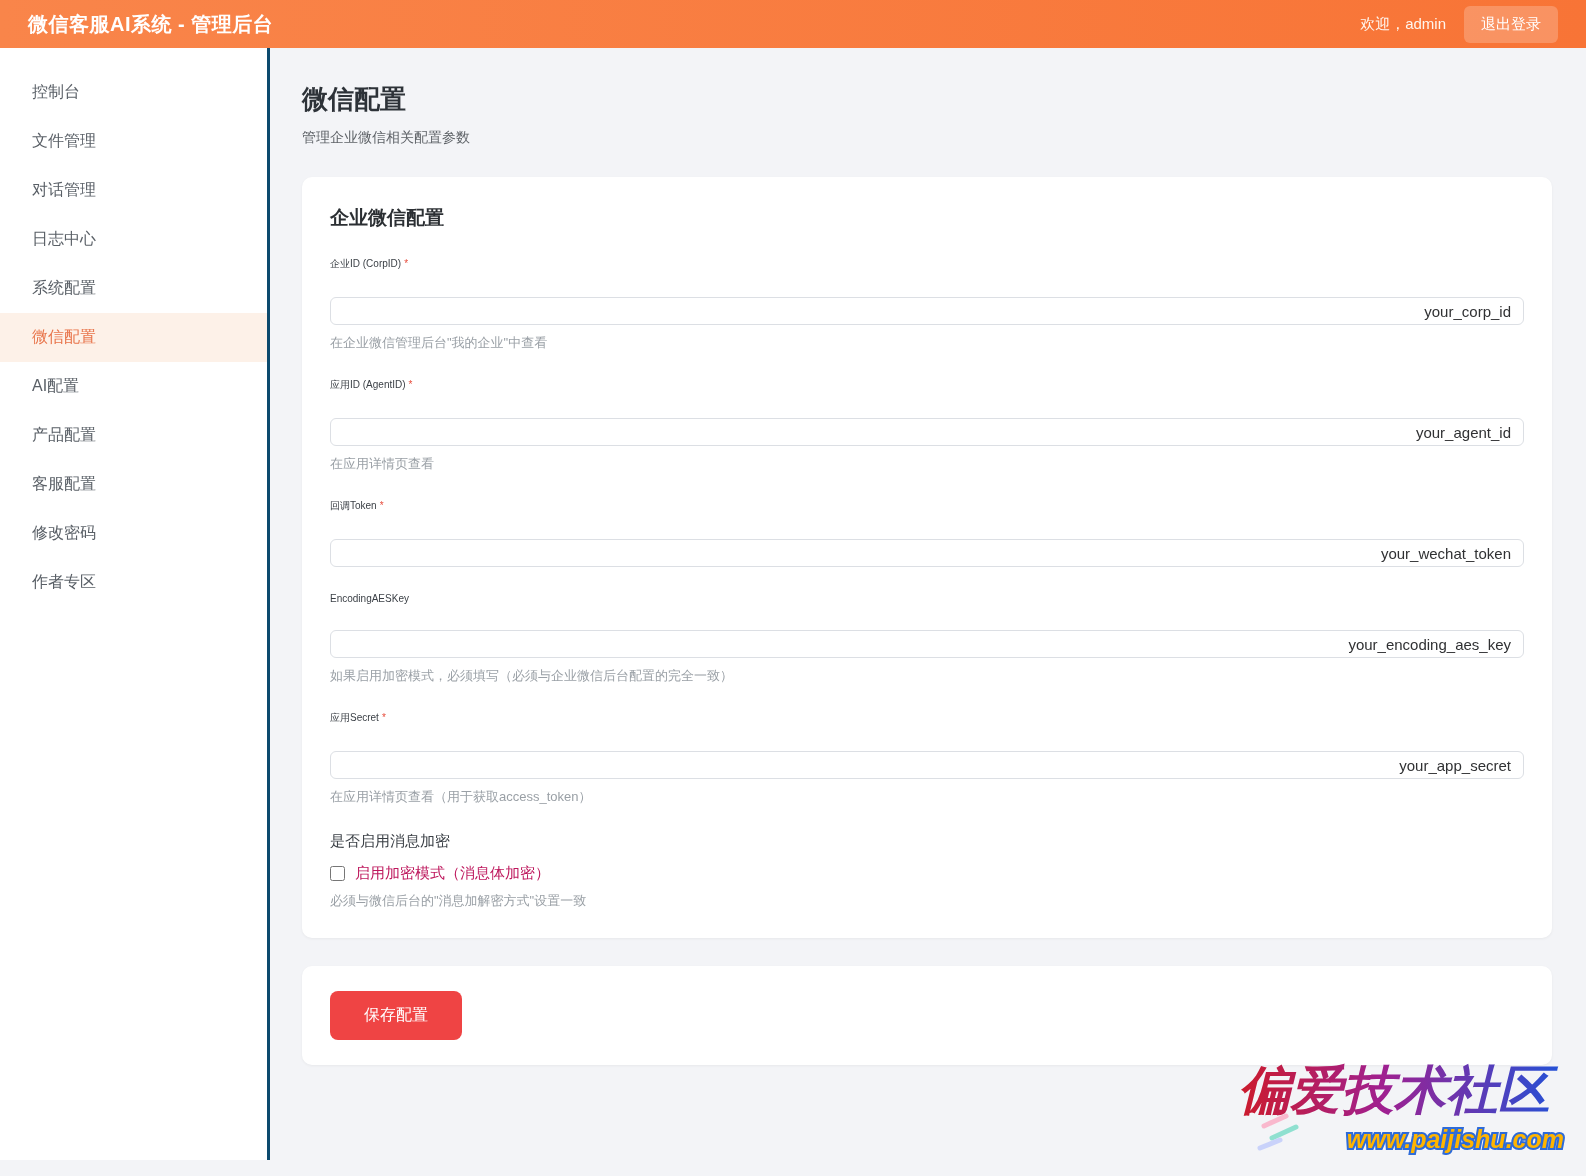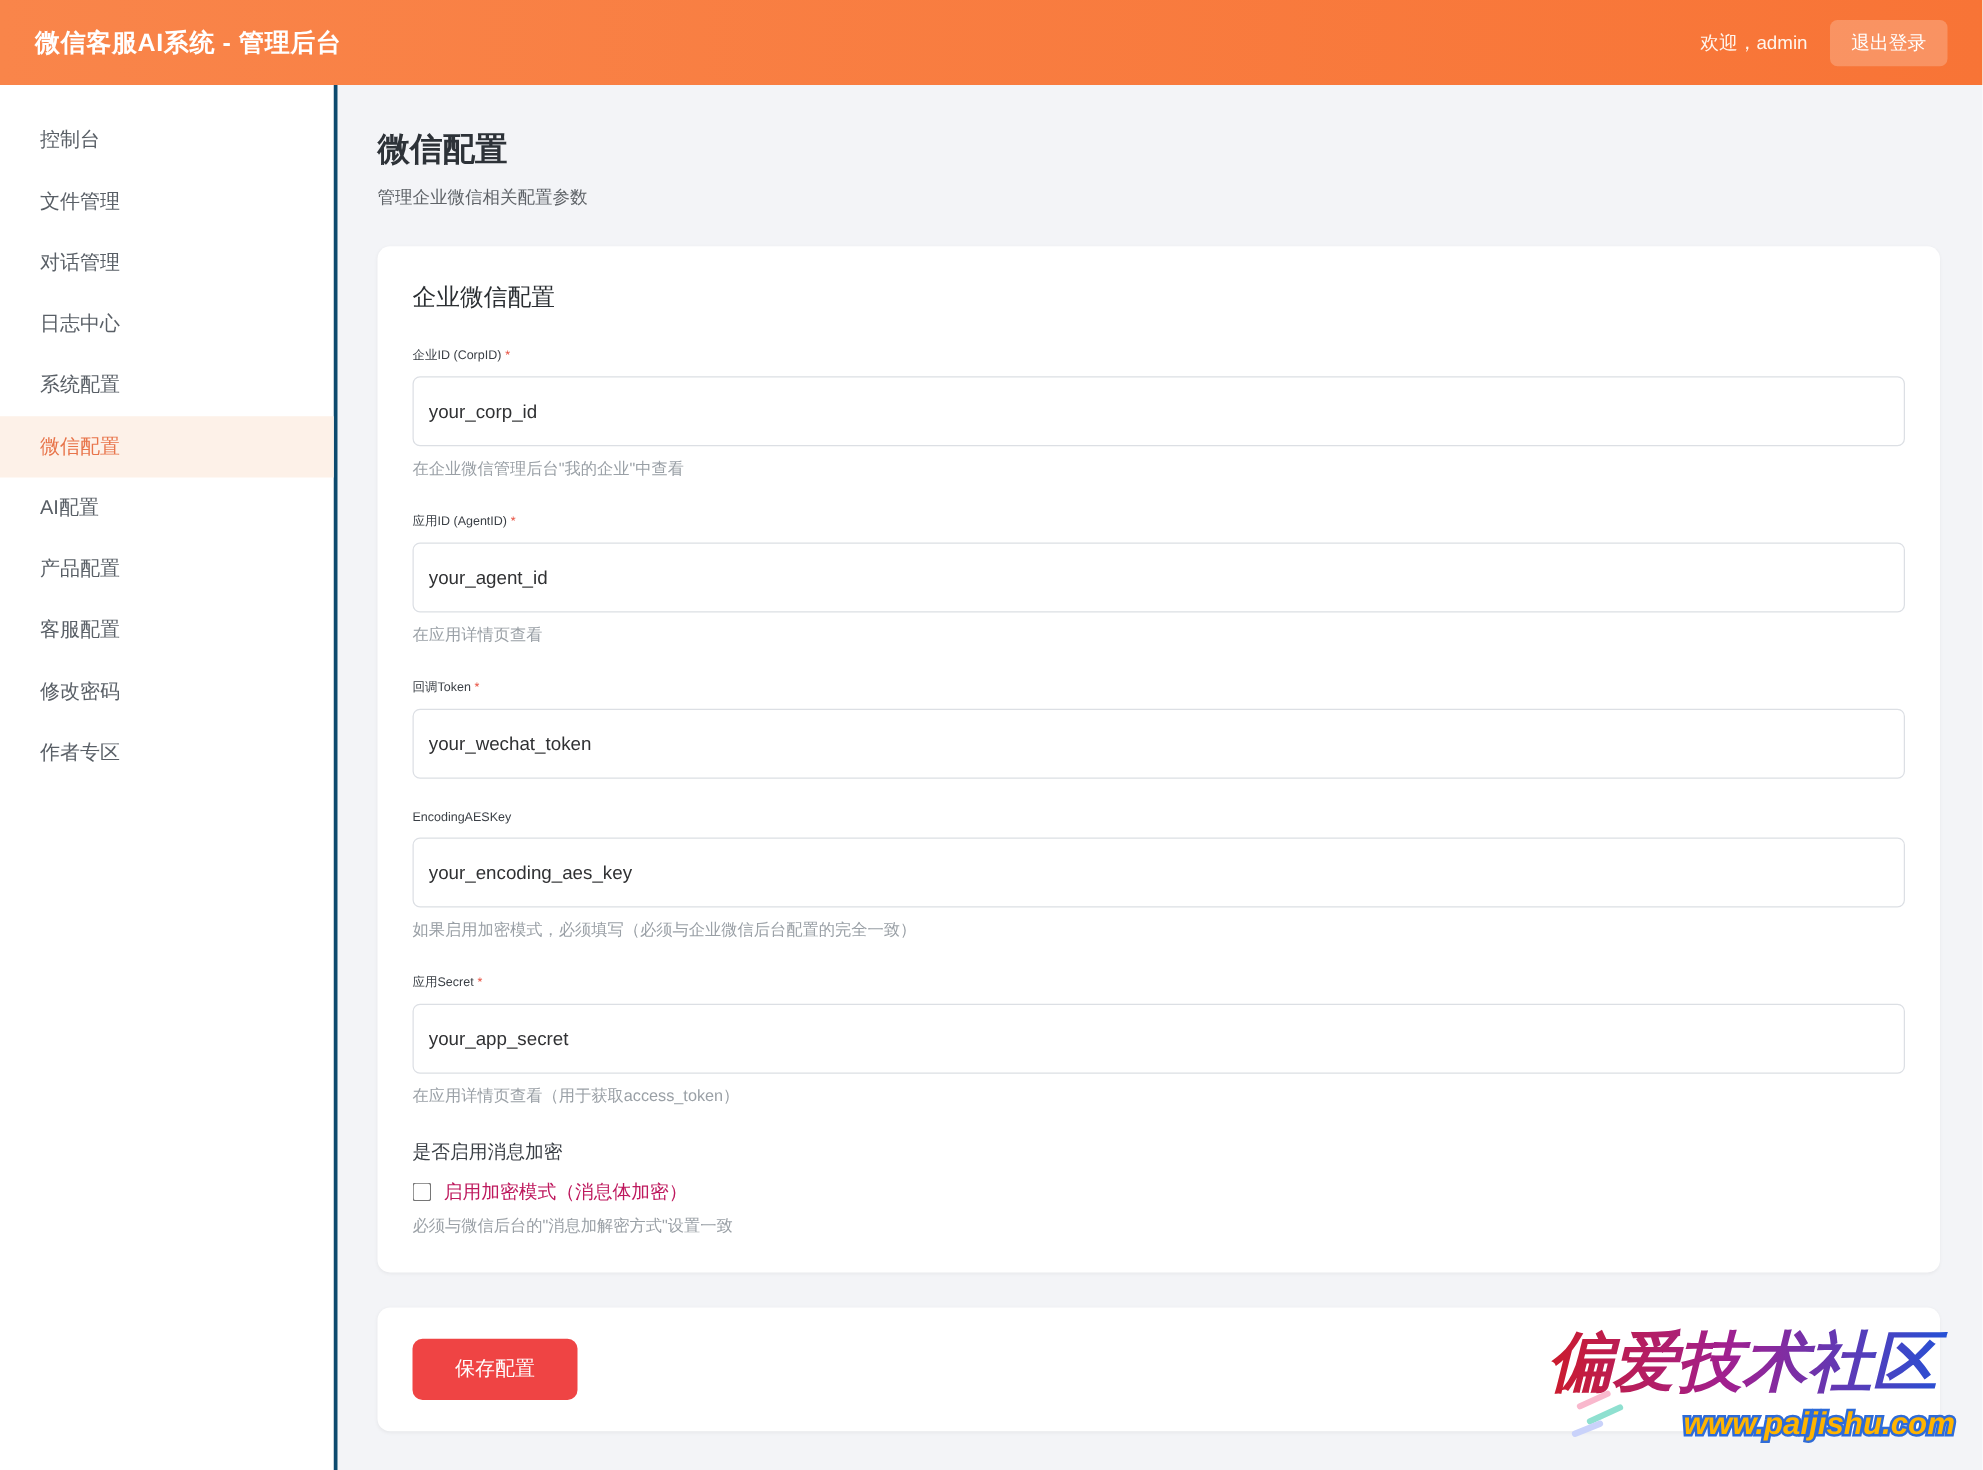--- a/index.html
+++ b/index.html
@@ -14,7 +14,7 @@
 
   
   .topbar {
-    height:68px;
+    height:48px;
     background:linear-gradient(90deg,#f9854a 0%,#f87436 100%);
     display:flex; align-items:center; justify-content:space-between;
     padding:0 28px;

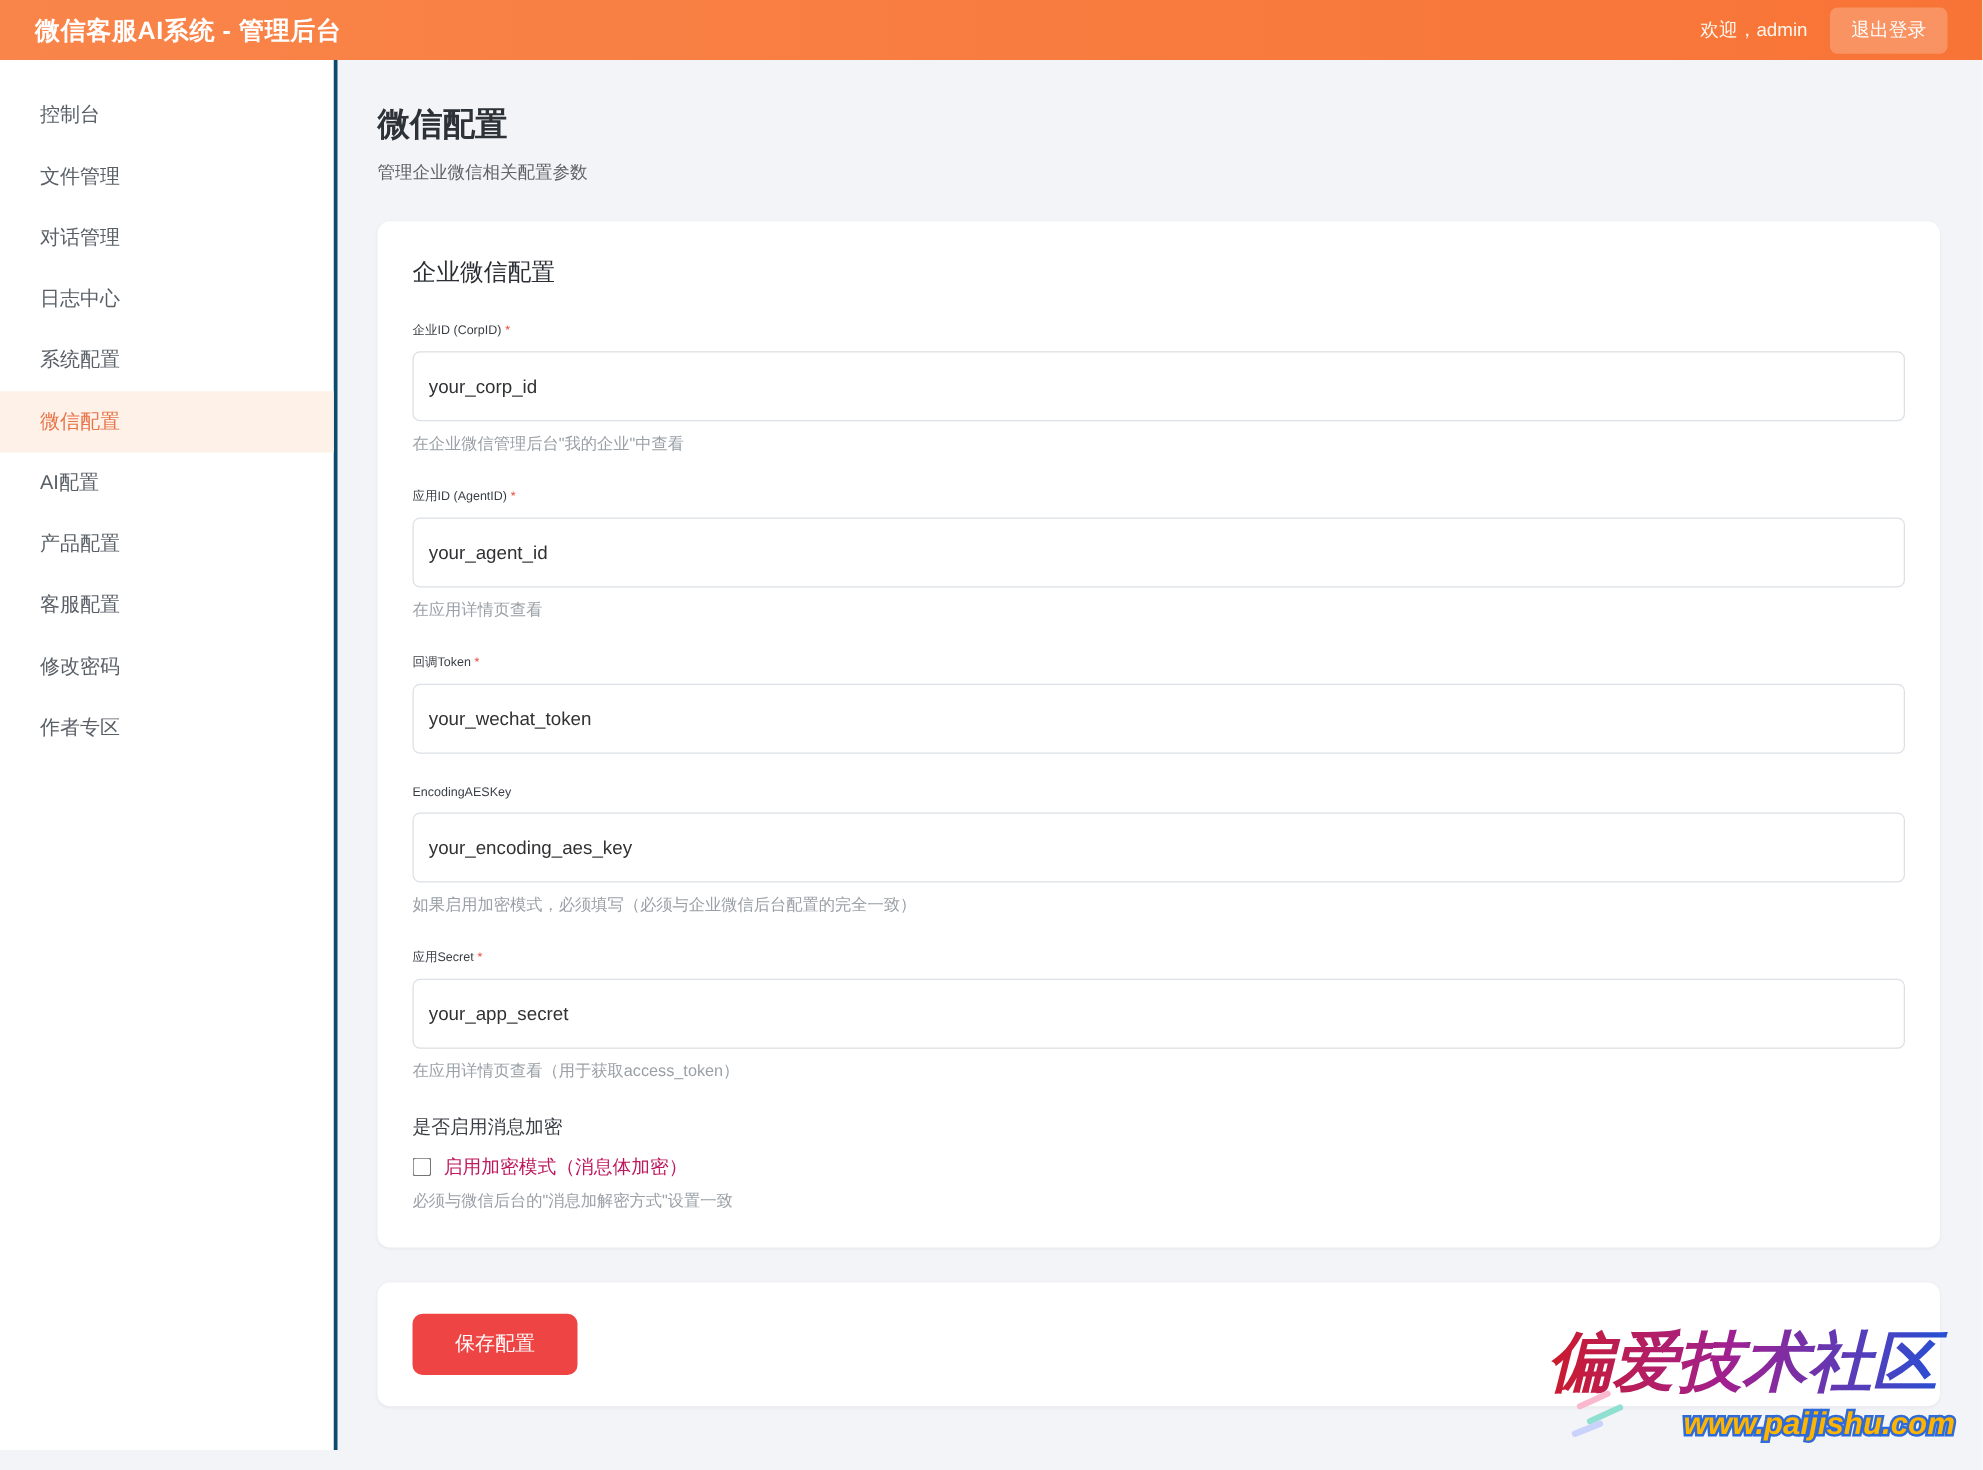--- a/index.html
+++ b/index.html
@@ -49,7 +49,7 @@
     box-shadow:0 1px 3px rgba(0,0,0,.05);
     padding:28px; margin-top:30px;
   }
-  .card-title { font-size:19px; font-weight:normal; color:#2b2f33; margin-bottom:26px; }
+  .card-title { font-size:19px; font-weight:bold; color:#2b2f33; margin-bottom:26px; }
 
   .field { margin-bottom:26px; }
   .field-label { font-size:10px; color:#3a3f45; font-weight:400; }

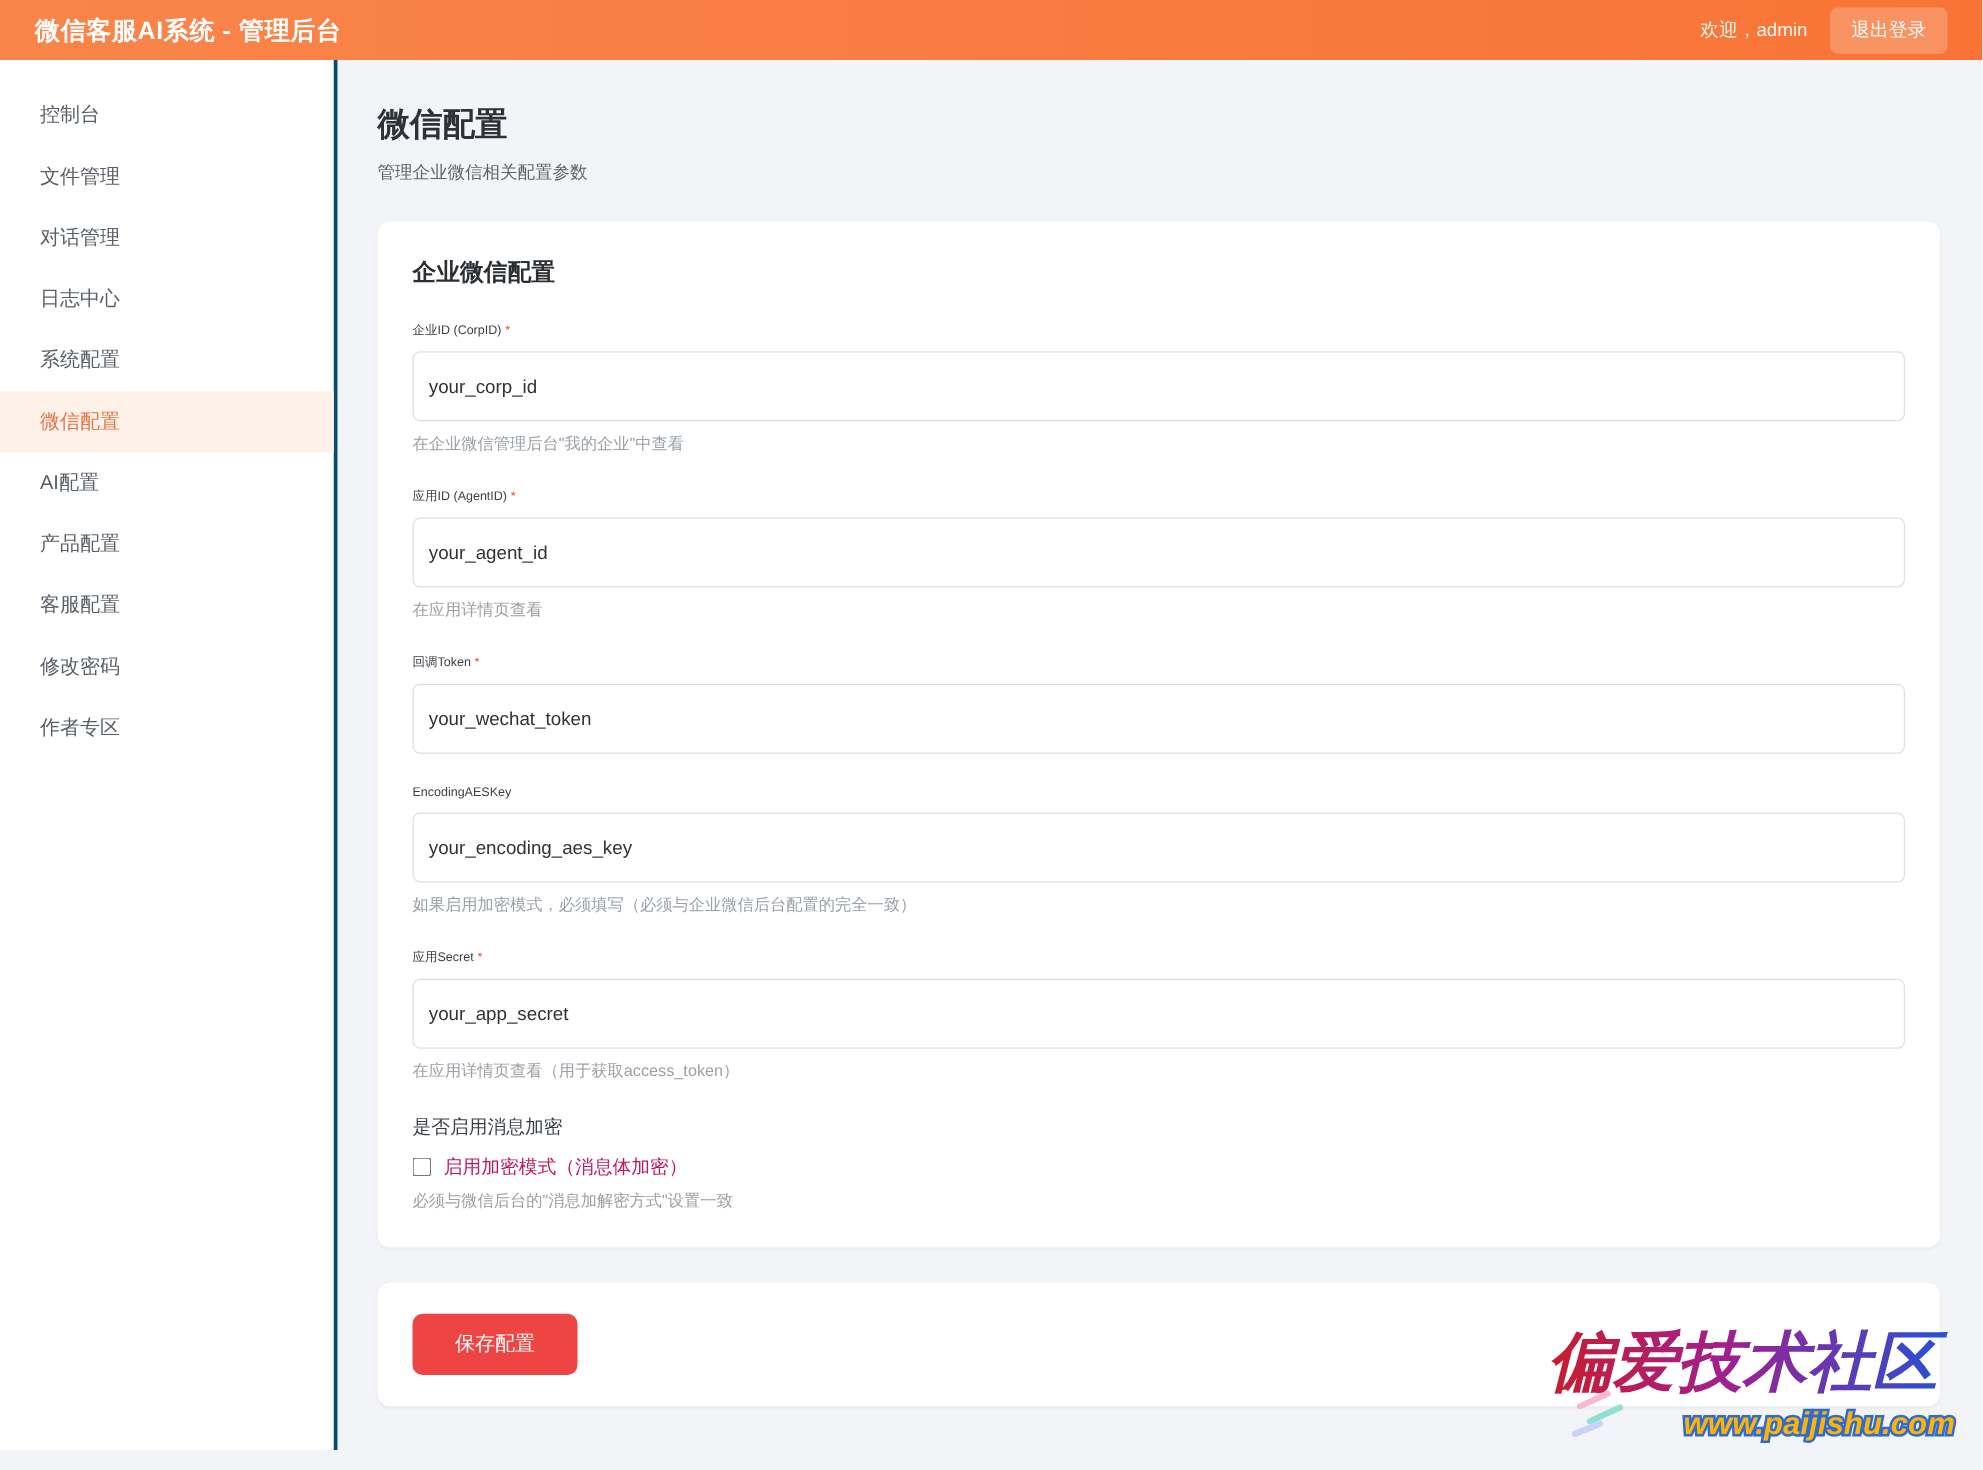--- a/index.html
+++ b/index.html
@@ -55,11 +55,11 @@
   .field-label { font-size:10px; color:#3a3f45; font-weight:400; }
   .star { color:#e74c3c; margin-left:3px; }
   .field input[type=text] {
-    display:block; width:100%; height:56px; margin-top:10px;
+    display:block; width:100%; height:28px; margin-top:26px;
     border:1px solid #dcdfe4; border-radius:6px;
     padding:0 12px; font-size:15px; color:#303133;
     font-family:"Liberation Sans","DejaVu Sans",sans-serif;
-    outline:none; background:#fff;
+    outline:none; background:#fff;text-align:right;
   }
   .hint { font-size:13px; color:#9aa0a6; margin-top:9px; }
 

